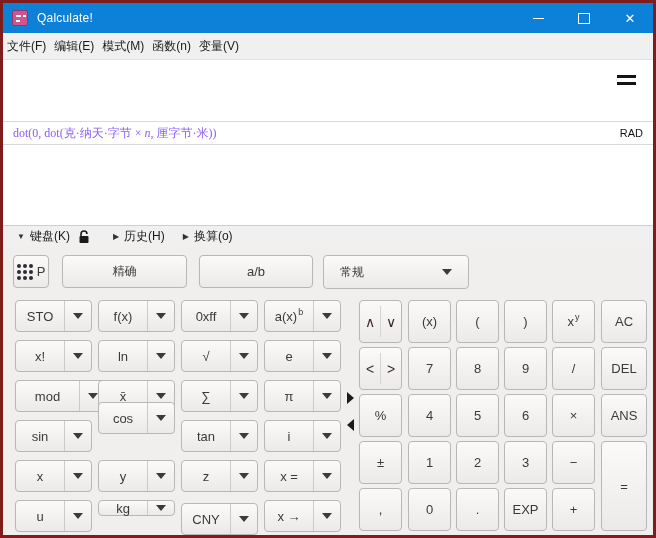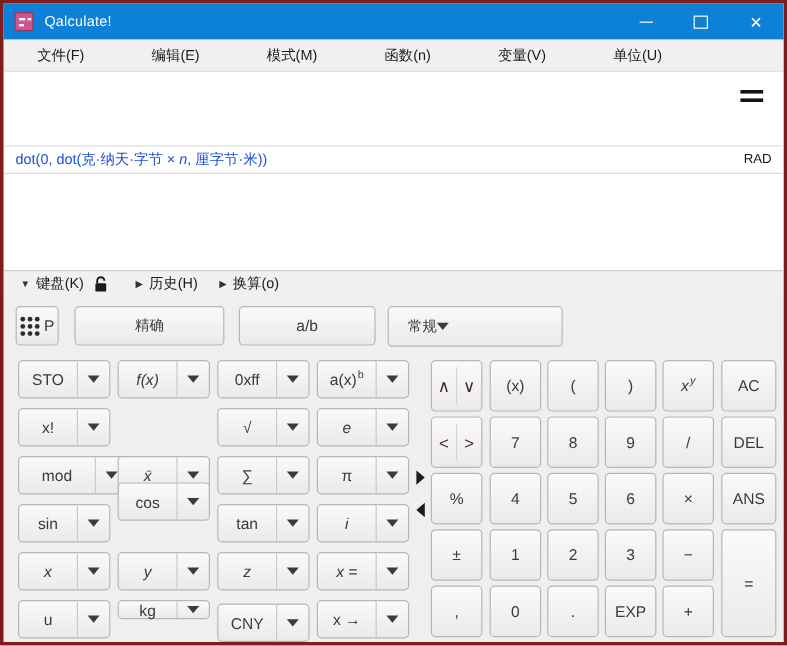--- a/index.html
+++ b/index.html
@@ -19,7 +19,7 @@
 
   
   .menubar{height:27px;background:#f0f0f0;display:flex;align-items:stretch;font-size:12px;color:#1a1a1a;border-bottom:1px solid #e2e2e2;box-sizing:border-box;}
-  .menuitem{padding:0 28px;display:flex;align-items:center;}
+  .menuitem{padding:0 4px;display:flex;align-items:center;}
 
   
   .inputarea{height:61px;background:#fff;position:relative;}

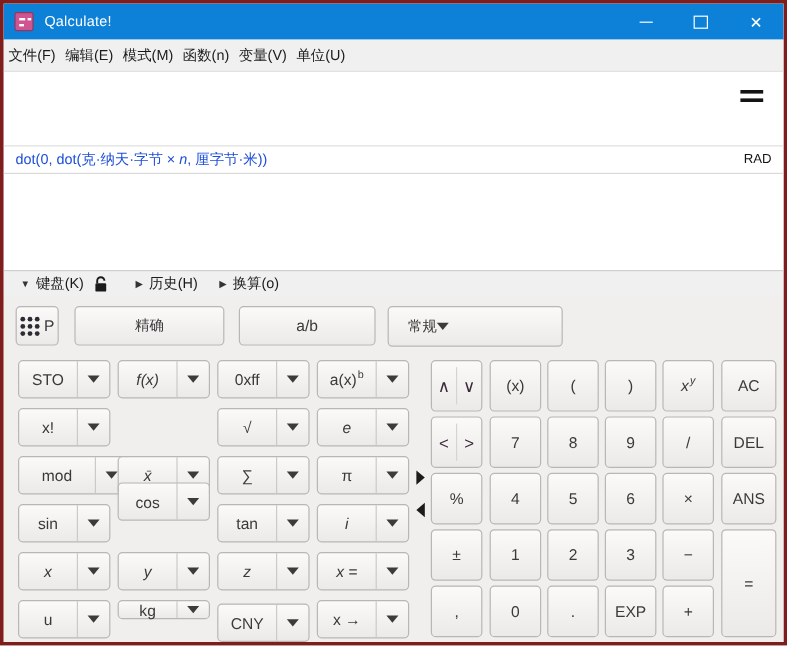--- a/index.html
+++ b/index.html
@@ -89,7 +89,6 @@
     <div class="menuitem">模式(M)</div>
     <div class="menuitem">函数(n)</div>
     <div class="menuitem">变量(V)</div>
-    <div class="menuitem">单位(U)</div>
   </div>
 
   <div class="inputarea">

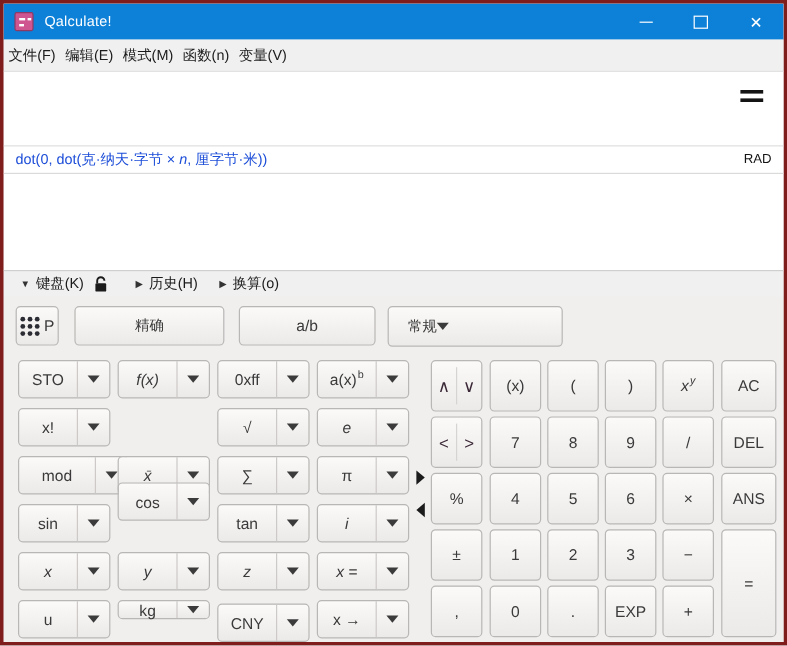--- a/index.html
+++ b/index.html
@@ -26,7 +26,7 @@
   .hamb{position:absolute;right:17px;top:15px;cursor:pointer;}
   .hamb .bar{width:19px;height:3px;background:#141414;margin-bottom:4px;}
   .statusline{height:24px;box-sizing:border-box;background:#fff;border-top:1px solid #dadada;border-bottom:1px solid #dadada;display:flex;align-items:center;padding:0 10px;font-size:12px;}
-  .expr{color:#1d4ed8;flex:1;white-space:nowrap;}
+  .expr{color:#8b5cf6;flex:1;white-space:nowrap;font-family:Liberation Serif, serif;}
   .expr .var{font-style:italic;}
   .angle{font-size:11px;color:#141414;text-align:center;}
   .resultarea{height:80px;background:#fff;}

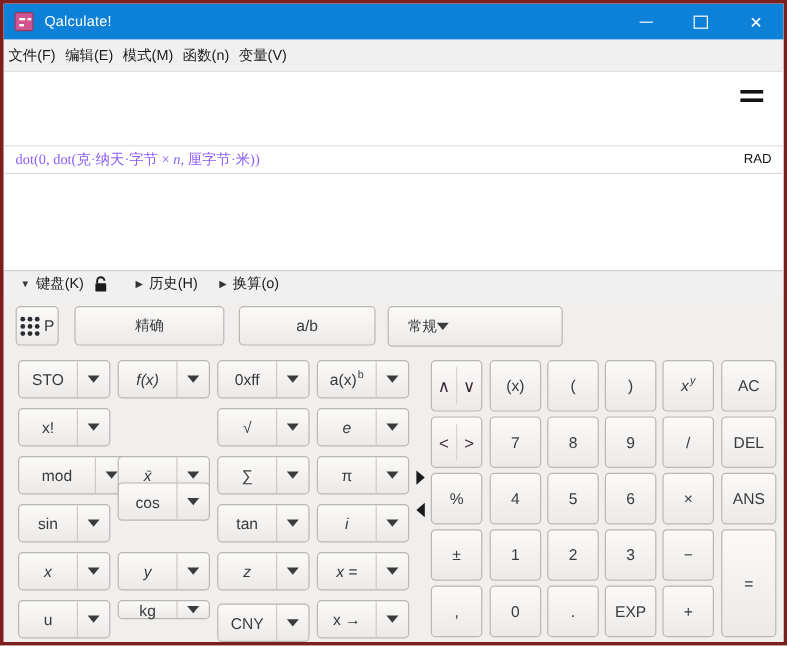--- a/index.html
+++ b/index.html
@@ -49,7 +49,7 @@
   .tri{width:0;height:0;border-left:5px solid transparent;border-right:5px solid transparent;border-top:6px solid #3b3b3b;}
   .it{font-style:italic;}
   .sup{font-size:9px;vertical-align:super;line-height:1;margin-left:1px;transform:translateY(-4px);}
-  .drop{justify-content:flex-start;padding:16px 16px;font-size:12px;}
+  .drop{justify-content:space-between;padding:16px 16px;font-size:12px;}
   .navsplit{padding:0;justify-content:stretch;font-size:14px;color:#3a2836;}
   .navsplit span{flex:1;display:flex;align-items:center;justify-content:center;align-self:stretch;}
   .navsplit .mid{flex:0 0 1px;background:#d6d4d2;margin:5px 0;}

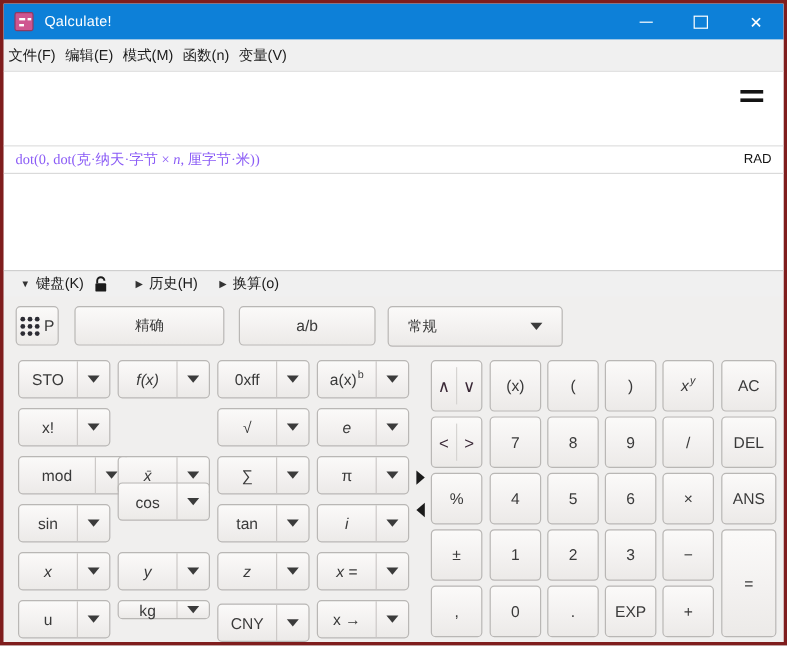--- a/index.html
+++ b/index.html
@@ -47,7 +47,7 @@
   .skey .lab{flex:1;text-align:center;display:flex;align-items:center;justify-content:center;}
   .skey .dd{width:26px;align-self:stretch;border-left:1px solid #ccc9c7;display:flex;align-items:center;justify-content:center;}
   .tri{width:0;height:0;border-left:5px solid transparent;border-right:5px solid transparent;border-top:6px solid #3b3b3b;}
-  .it{font-style:italic;}
+  .it{}
   .sup{font-size:9px;vertical-align:super;line-height:1;margin-left:1px;transform:translateY(-4px);}
   .drop{justify-content:space-between;padding:16px 16px;font-size:12px;}
   .navsplit{padding:0;justify-content:stretch;font-size:14px;color:#3a2836;}

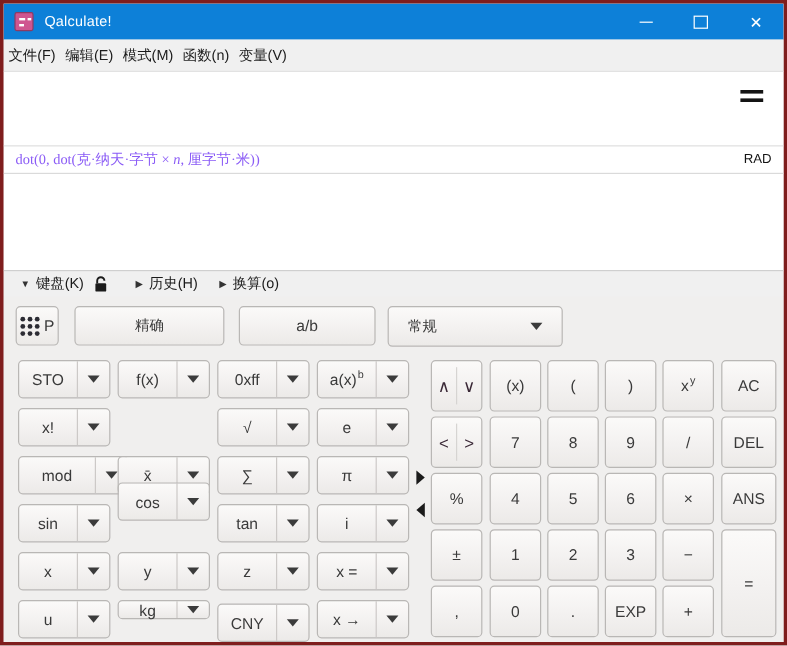--- a/index.html
+++ b/index.html
@@ -187,6 +187,12 @@
           <i class="tri"></i>
         </span>
       </div>
+    <div class="b skey" style="left:95px;top:93px;width:77px;height:32px">
+        <span class="lab">ln</span>
+        <span class="dd">
+          <i class="tri"></i>
+        </span>
+      </div>
     <div class="b skey" style="left:178px;top:93px;width:77px;height:32px">
         <span class="lab">√</span>
         <span class="dd">

